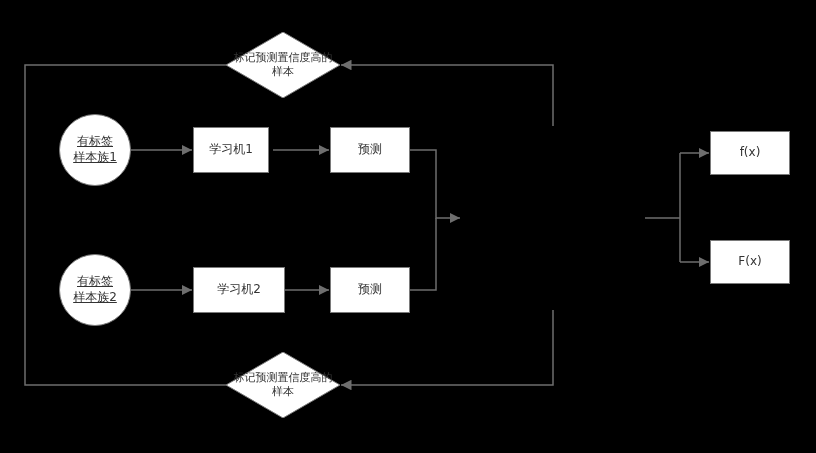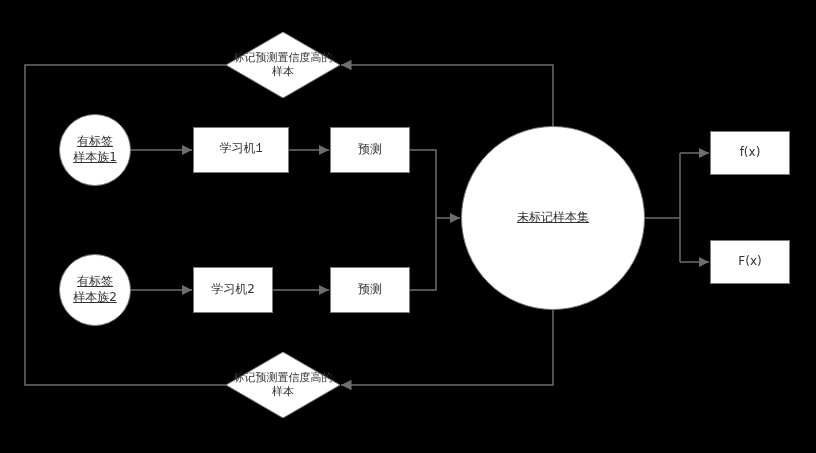--- a/index.html
+++ b/index.html
@@ -83,7 +83,7 @@
     <span class="lbl-line">样本族2</span>
   </div>
 
-  <div class="node" style="left:193px;top:127px;width:96px;height:46px;font-family:Liberation Mono, monospace;">
+  <div class="node" style="left:193px;top:127px;width:76px;height:46px;">
     <span>学习机1</span>
   </div>
 

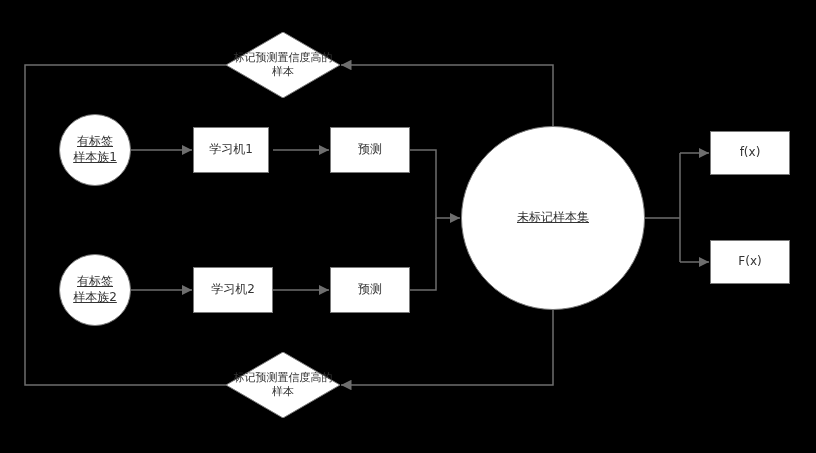--- a/index.html
+++ b/index.html
@@ -99,9 +99,6 @@
     <span>预测</span>
   </div>
 
-  <div class="node node-circle" style="left:461px;top:126px;width:184px;height:184px;">
-    <span>未标记样本集</span>
-  </div>
 
   <div class="node" style="left:710px;top:131px;width:80px;height:44px;">
     <span>f(x)</span>

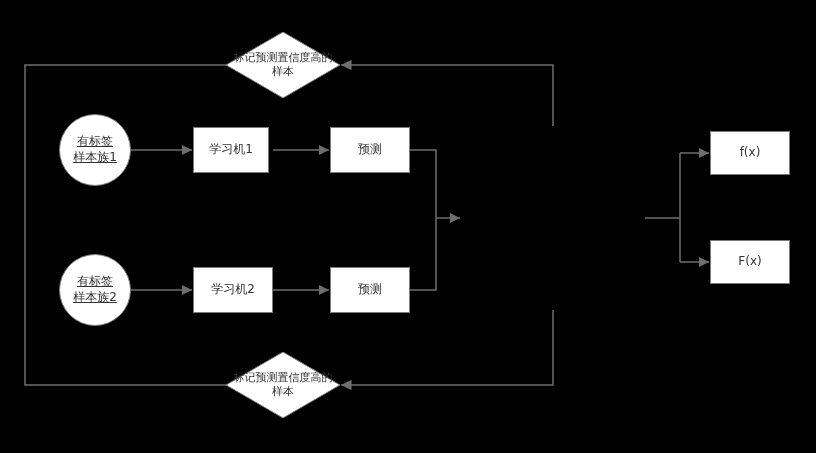--- a/index.html
+++ b/index.html
@@ -91,7 +91,7 @@
     <span>预测</span>
   </div>
 
-  <div class="node" style="left:193px;top:267px;width:80px;height:46px;">
+  <div class="node" style="left:193px;top:267px;width:92px;height:46px;">
     <span>学习机2</span>
   </div>
 

